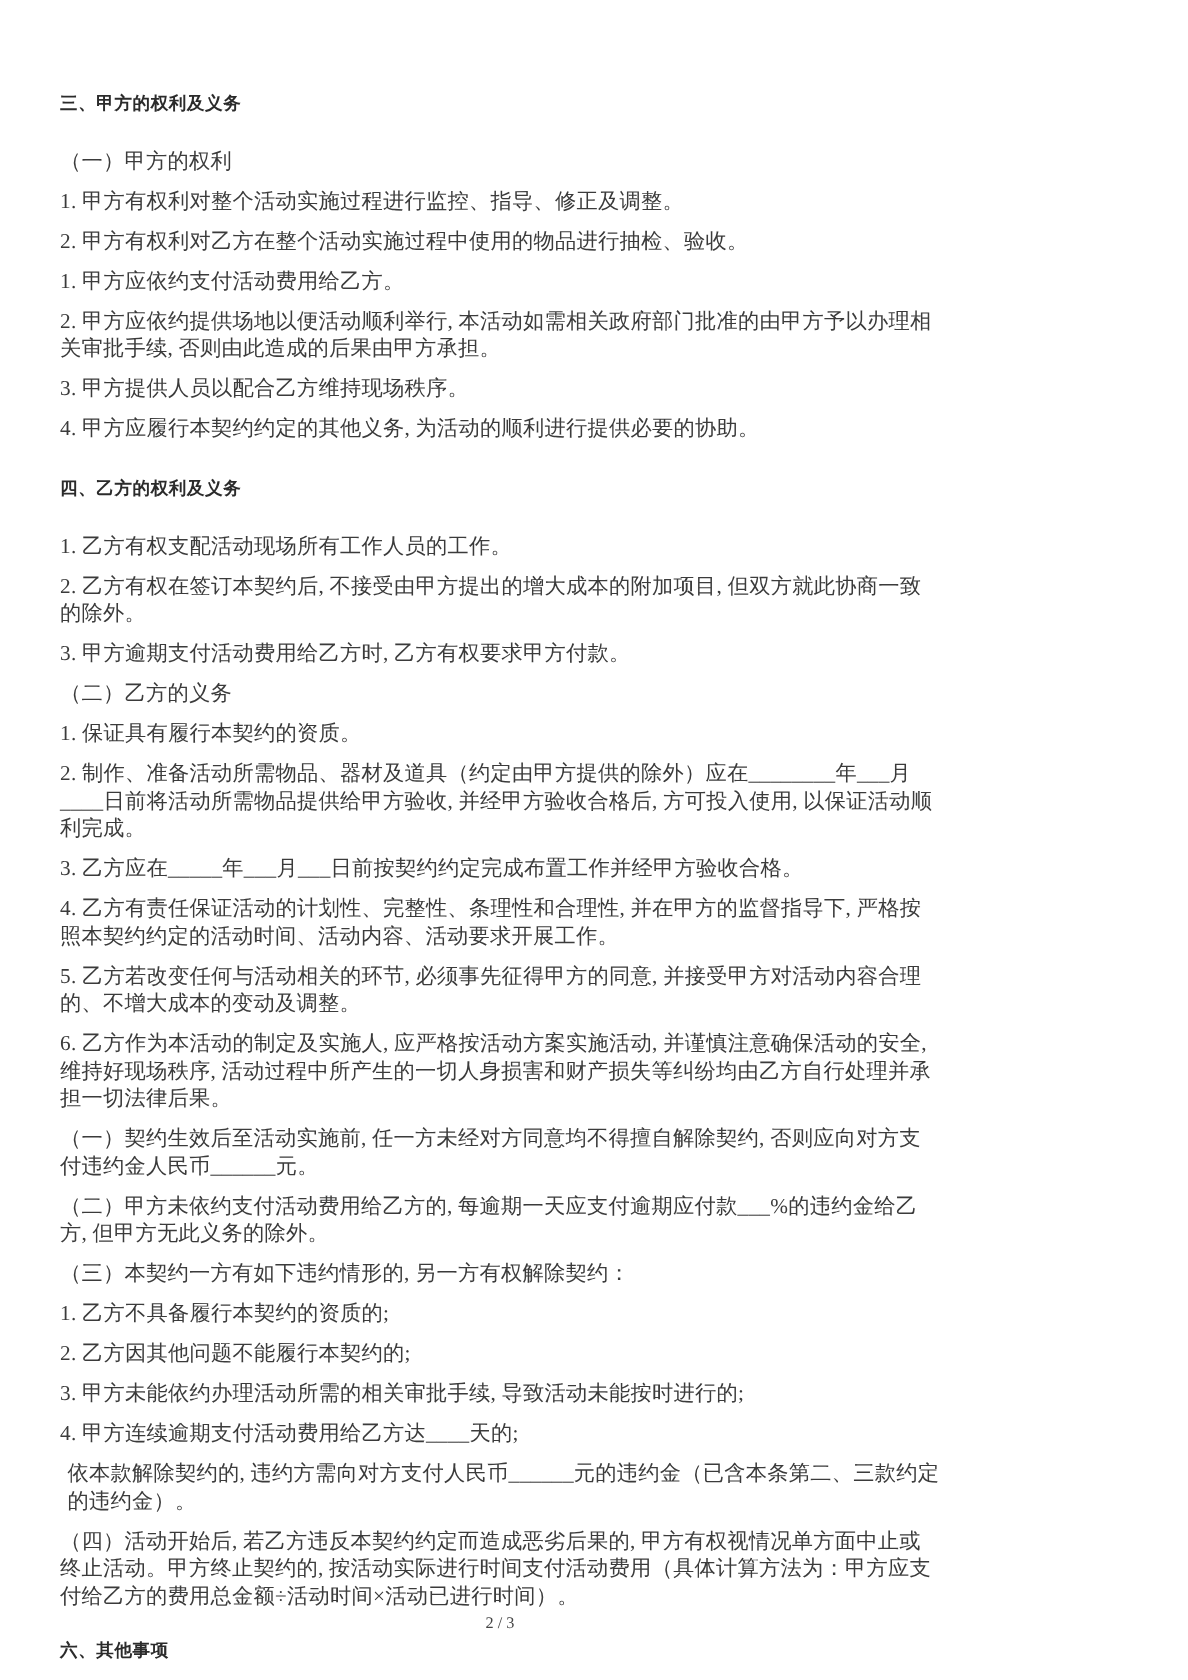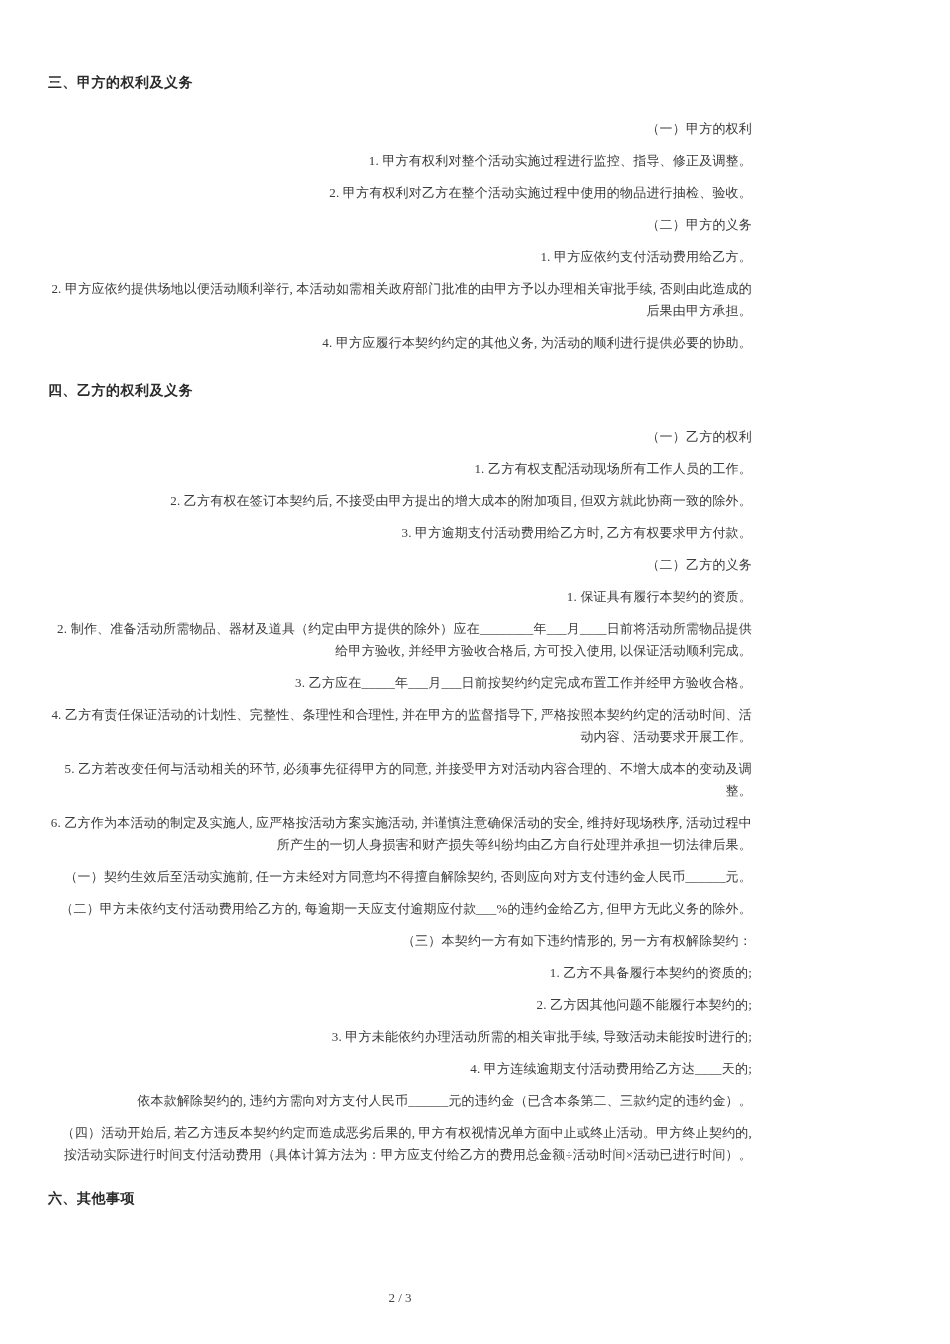--- a/index.html
+++ b/index.html
@@ -31,11 +31,10 @@
   h2.sec-first { margin-top: 0; }
   h2.sec-last  { margin-top: 24px; }
   p.clause {
-    font-size: 13px;
+    font-size: 17px;
     line-height: 22px;
     margin: 0 0 10px 0;
     letter-spacing: 0.2px;
-    text-align: right;
   }
   p.indent-sm { padding-left: 6px; }
   .footer {

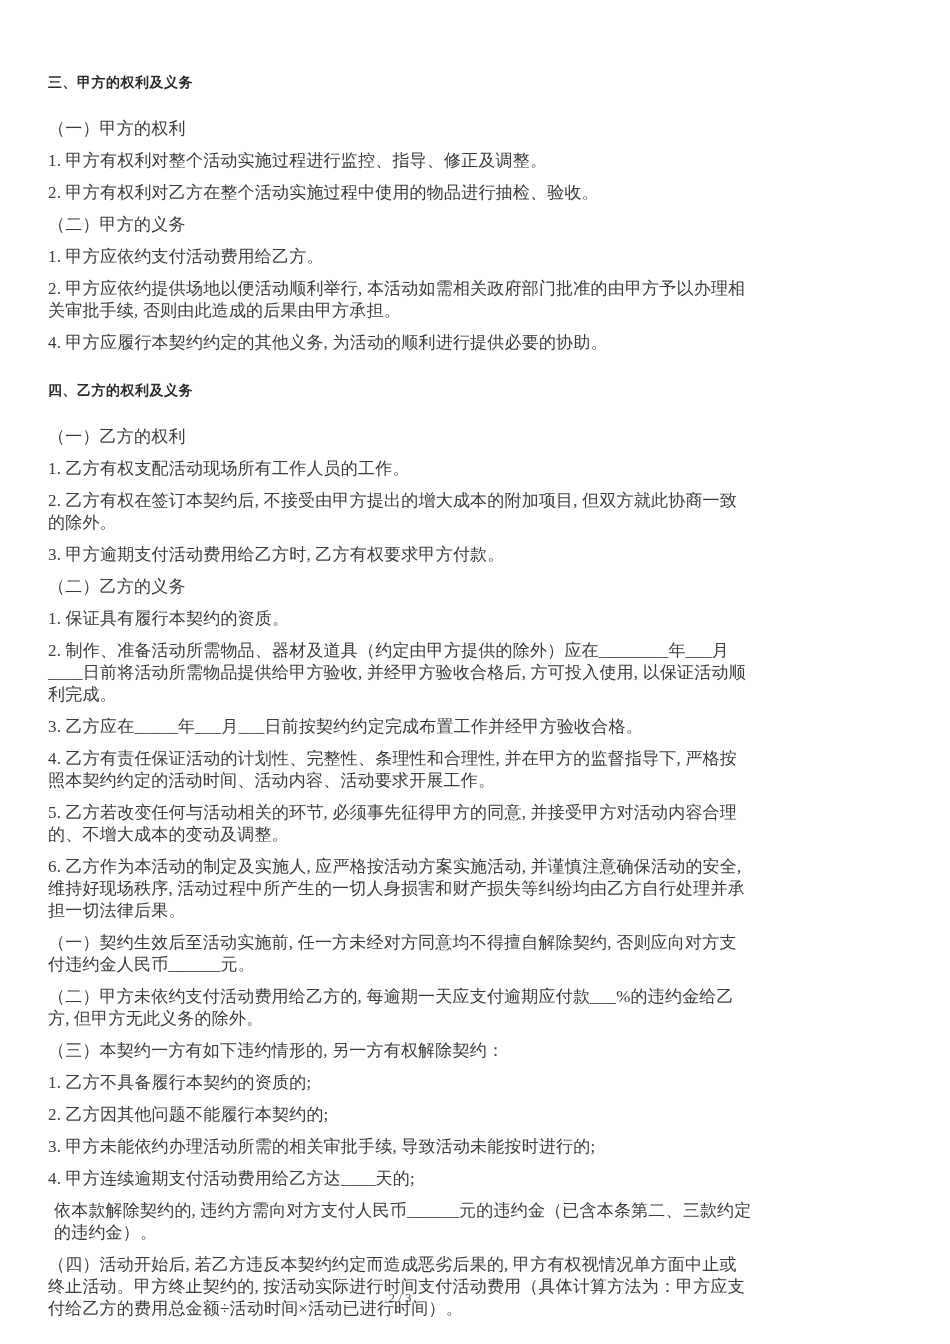--- a/index.html
+++ b/index.html
@@ -57,7 +57,6 @@
     <p class="clause">（一）甲方的权利</p>
     <p class="clause">1. 甲方有权利对整个活动实施过程进行监控、指导、修正及调整。</p>
     <p class="clause">2. 甲方有权利对乙方在整个活动实施过程中使用的物品进行抽检、验收。</p>
-    <p class="clause">（二）甲方的义务</p>
     <p class="clause">1. 甲方应依约支付活动费用给乙方。</p>
     <p class="clause">2. 甲方应依约提供场地以便活动顺利举行, 本活动如需相关政府部门批准的由甲方予以办理相关审批手续, 否则由此造成的后果由甲方承担。</p>
     <p class="clause">4. 甲方应履行本契约约定的其他义务, 为活动的顺利进行提供必要的协助。</p>

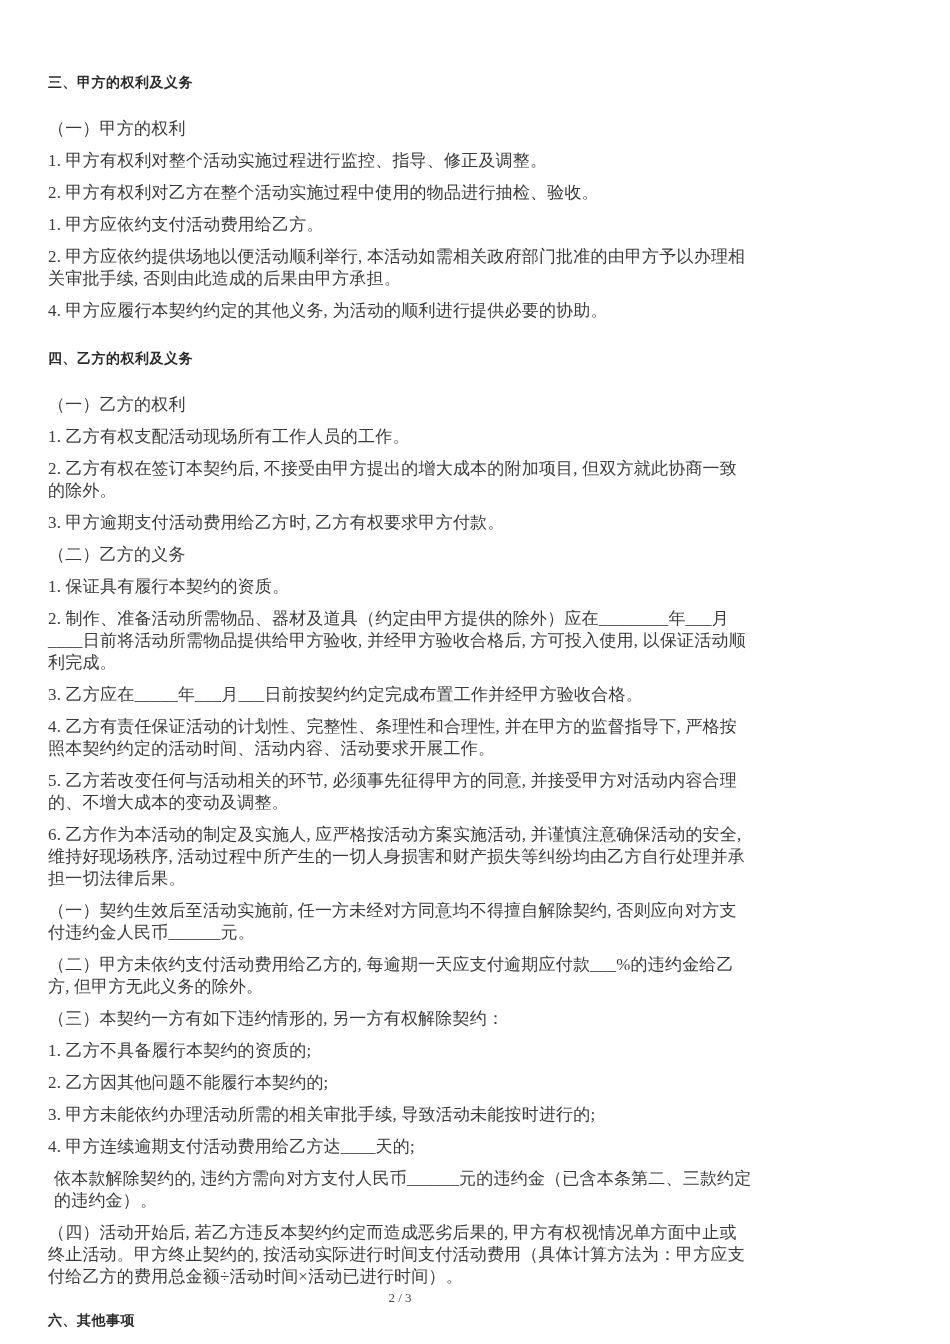--- a/index.html
+++ b/index.html
@@ -59,6 +59,7 @@
     <p class="clause">2. 甲方有权利对乙方在整个活动实施过程中使用的物品进行抽检、验收。</p>
     <p class="clause">1. 甲方应依约支付活动费用给乙方。</p>
     <p class="clause">2. 甲方应依约提供场地以便活动顺利举行, 本活动如需相关政府部门批准的由甲方予以办理相关审批手续, 否则由此造成的后果由甲方承担。</p>
+    <p class="clause">3. 甲方提供人员以配合乙方维持现场秩序。</p>
     <p class="clause">4. 甲方应履行本契约约定的其他义务, 为活动的顺利进行提供必要的协助。</p>
   </section>
 

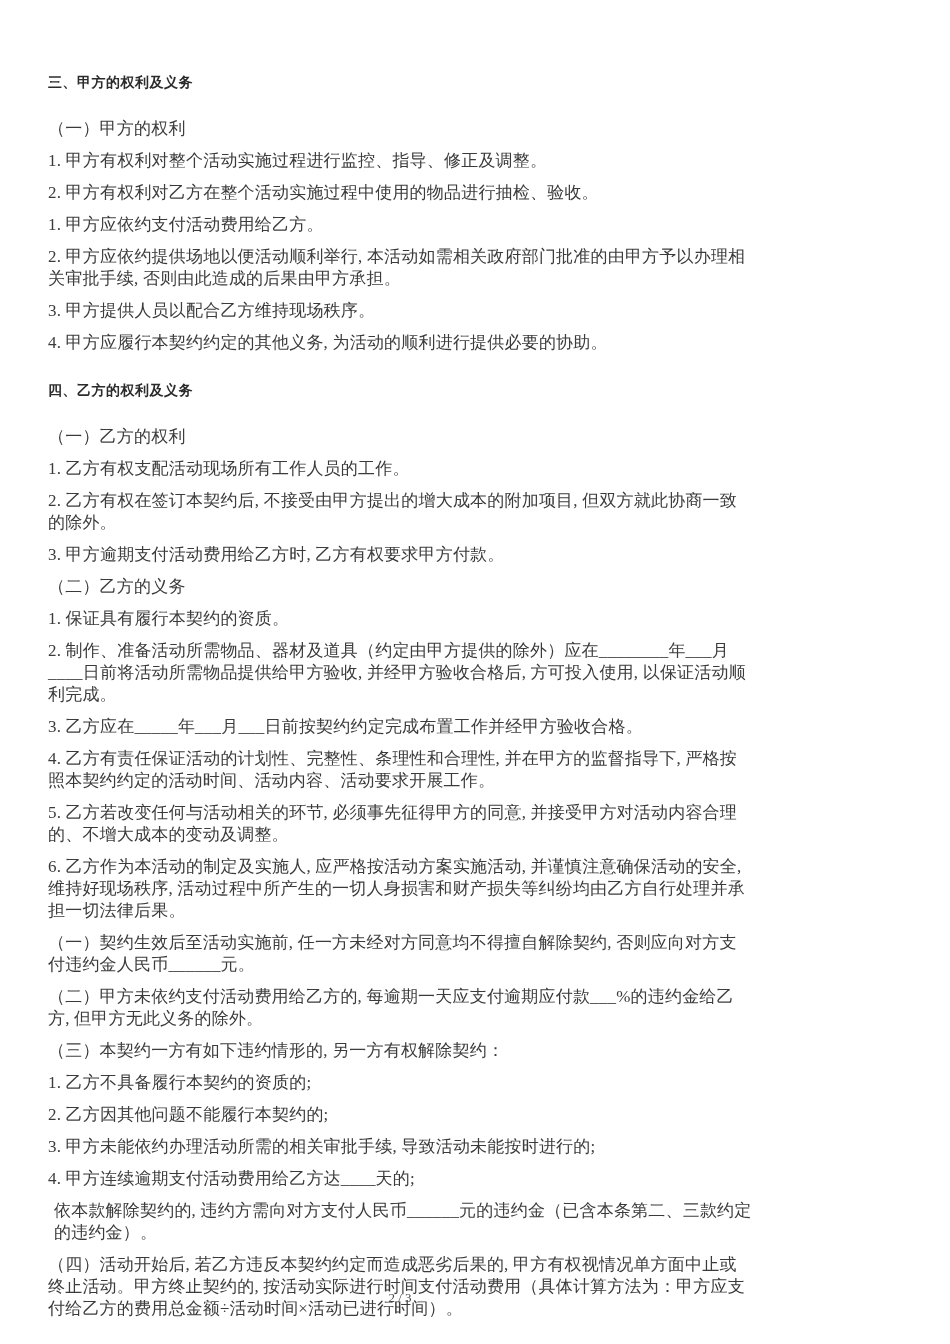--- a/index.html
+++ b/index.html
@@ -65,7 +65,6 @@
 
   <section>
     <h2 class="sec">四、乙方的权利及义务</h2>
-    <p class="clause">（一）乙方的权利</p>
     <p class="clause">1. 乙方有权支配活动现场所有工作人员的工作。</p>
     <p class="clause">2. 乙方有权在签订本契约后, 不接受由甲方提出的增大成本的附加项目, 但双方就此协商一致的除外。</p>
     <p class="clause">3. 甲方逾期支付活动费用给乙方时, 乙方有权要求甲方付款。</p>

